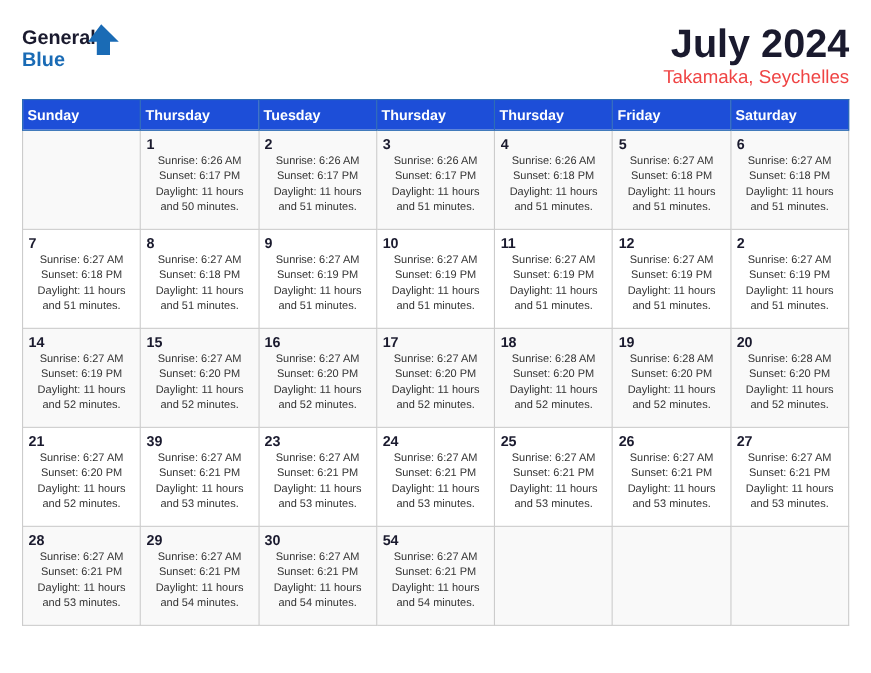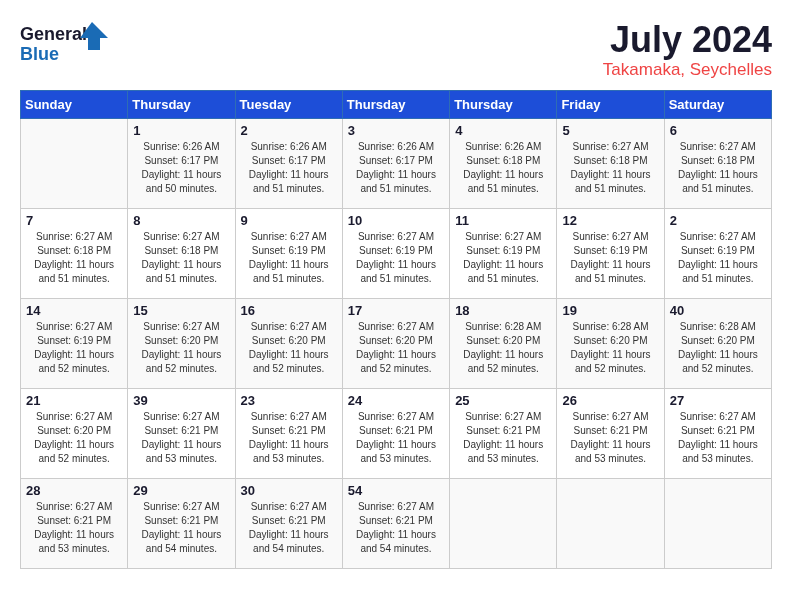--- a/index.html
+++ b/index.html
@@ -249,7 +249,7 @@
 and 52 minutes.</div>
         </td>
         <td>
-          <div class="day-number">40</div>
+          <div class="day-number">20</div>
           <div class="day-info" style="white-space: pre-line;">Sunrise: 6:28 AM
 Sunset: 6:20 PM
 Daylight: 11 hours

